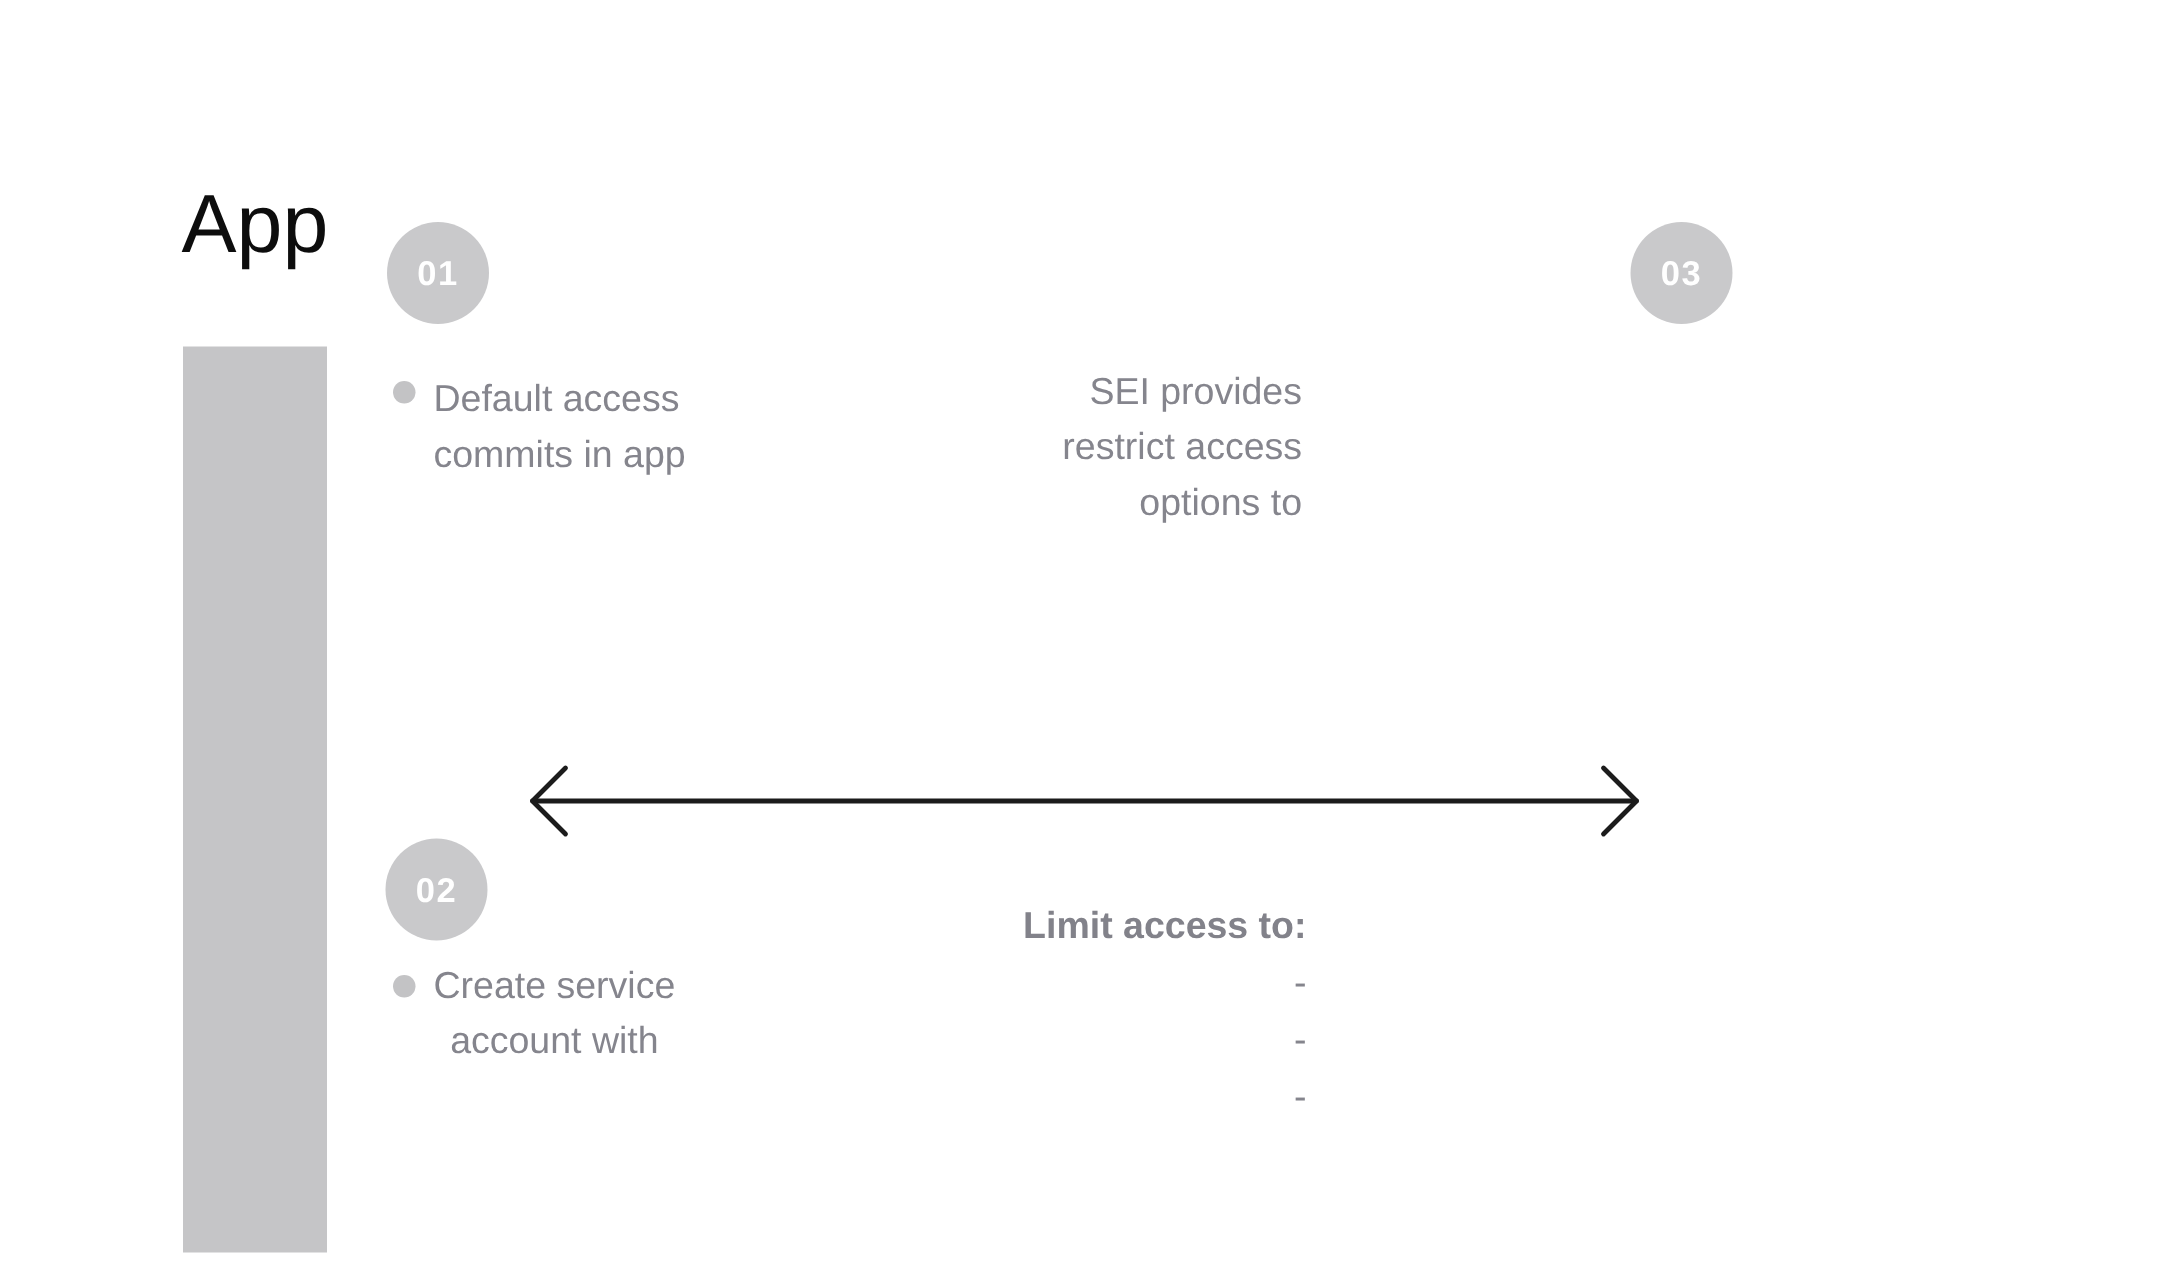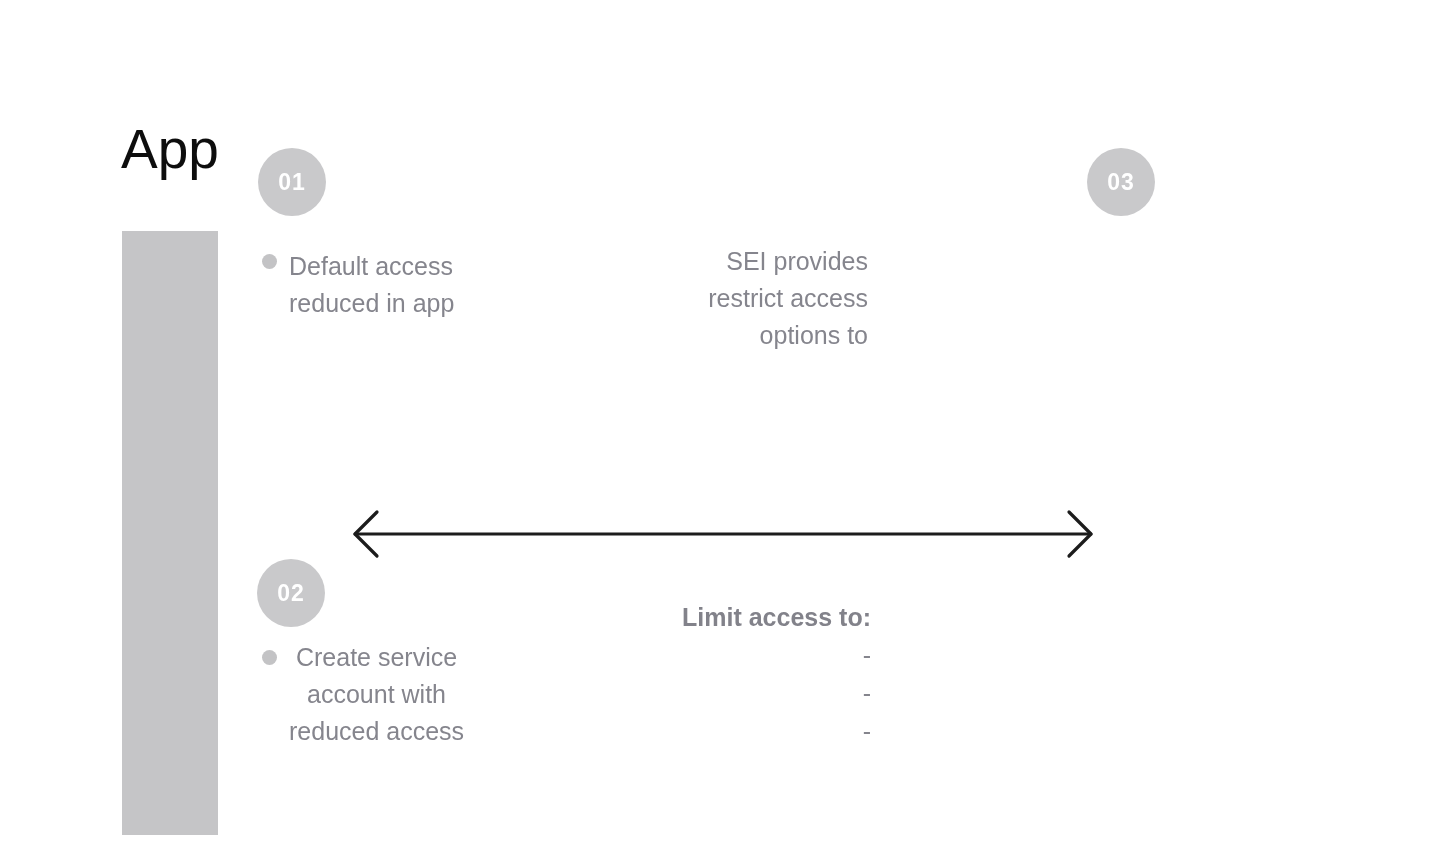--- a/index.html
+++ b/index.html
@@ -135,7 +135,7 @@
   <div class="abs bullet bullet-01"></div>
   <div class="abs step-text text-01">
     <div>Default access</div>
-    <div>reduced in app</div>
+    <div>commits in app</div>
   </div>
 
   <div class="abs bullet bullet-02"></div>

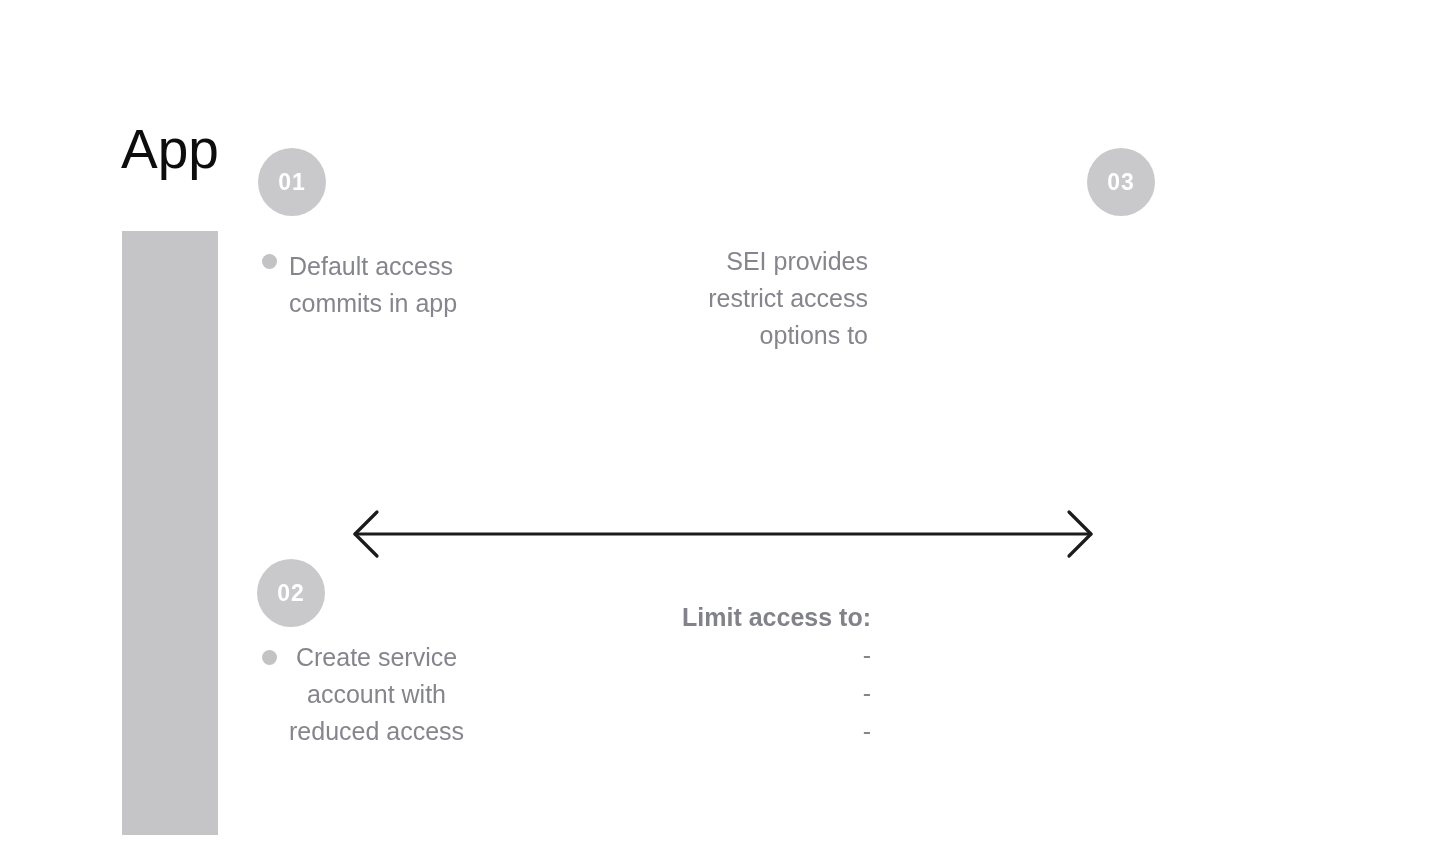--- a/index.html
+++ b/index.html
@@ -142,7 +142,6 @@
   <div class="abs step-text text-02">
     <div>Create service</div>
     <div>account with</div>
-    <div>reduced access</div>
   </div>
 
   <div class="abs bullet bullet-03"></div>

